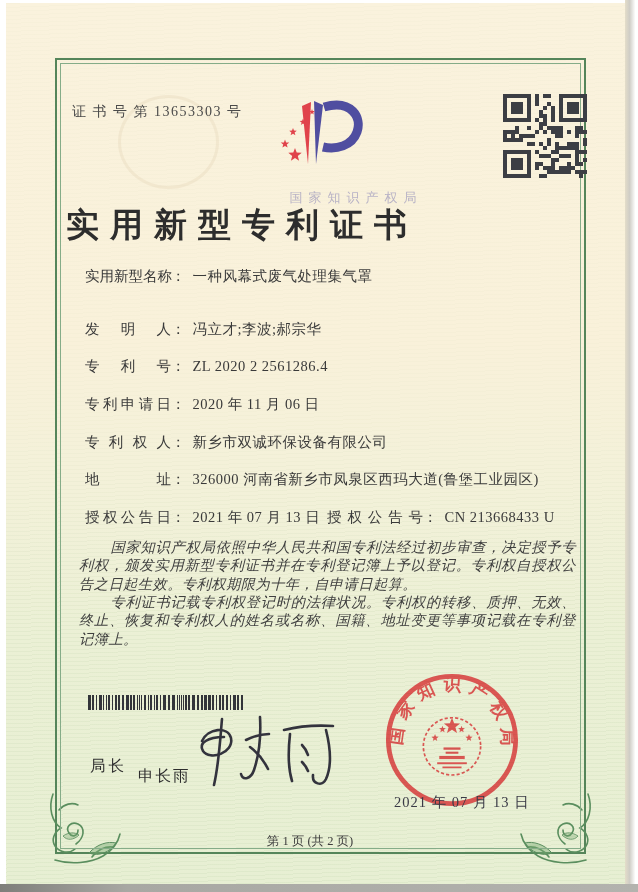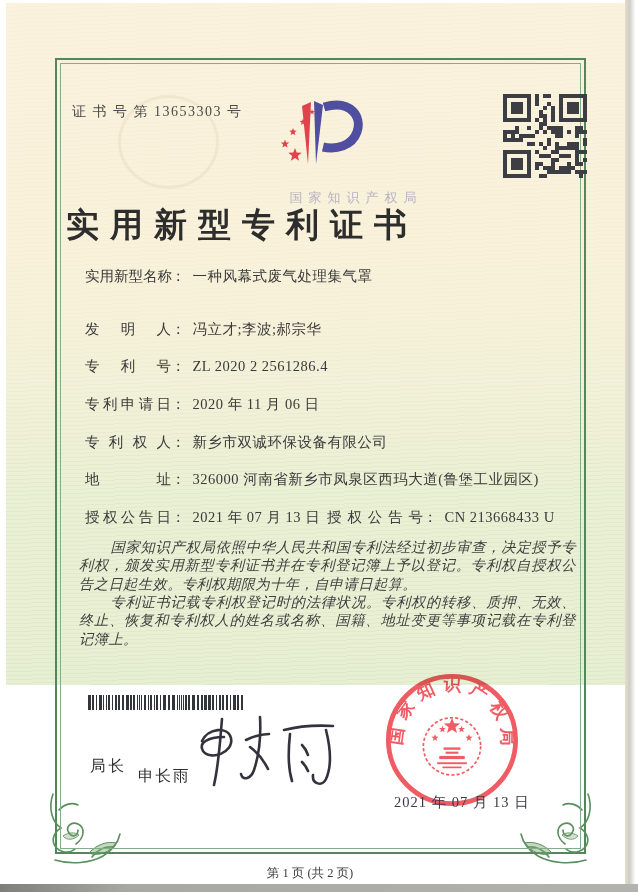--- a/index.html
+++ b/index.html
@@ -9,7 +9,7 @@
     font-family:"Liberation Serif","DejaVu Serif",serif;
   }
   .paper{
-    position:absolute;left:6px;top:3px;width:619px;height:682px;
+    position:absolute;left:6px;top:3px;width:619px;height:881px;
     background:
       linear-gradient(180deg,#faf2dd 0%,#f9f1da 38%,#f3f1d9 55%,#ebf0d5 72%,#e7efd3 100%);
   }

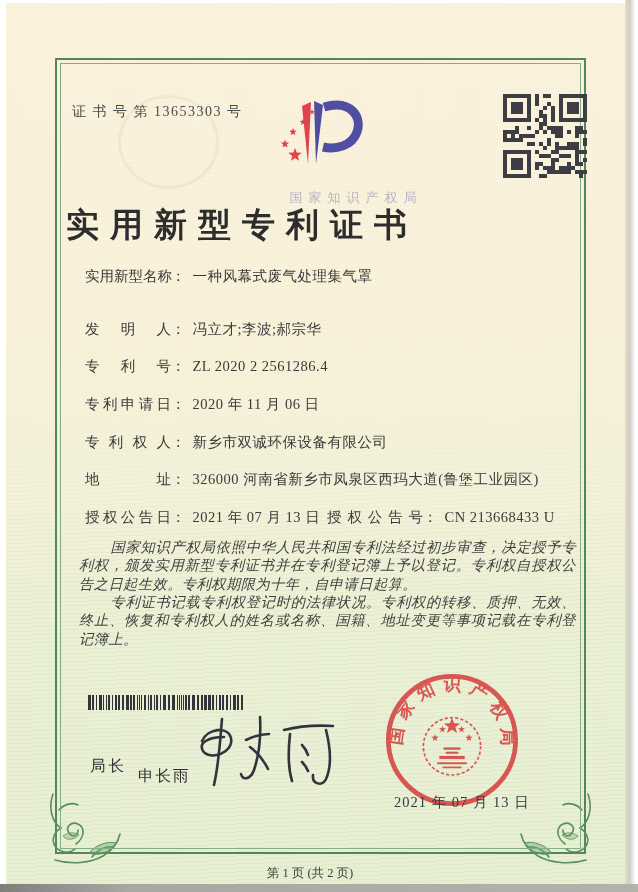--- a/index.html
+++ b/index.html
@@ -74,7 +74,7 @@
   .seal{position:absolute;left:376px;top:667px;width:140px;height:140px;mix-blend-mode:multiply;opacity:.93;}
   .seal-date{position:absolute;left:388px;top:790px;font-size:14.5px;color:#3a3a46;letter-spacing:1px;white-space:nowrap;}
   
-  .page-info{position:absolute;left:49px;top:830px;width:510px;text-align:center;font-size:12.5px;color:#3c3c3c;margin-top:32px;}
+  .page-info{position:absolute;left:49px;top:830px;width:510px;text-align:center;font-size:12.5px;color:#3c3c3c;}
   .back-note{position:absolute;left:247px;top:891px;font-size:13.5px;color:#3a3a3a;letter-spacing:2px;font-style:italic;text-decoration:underline;}
 </style>
 </head>

